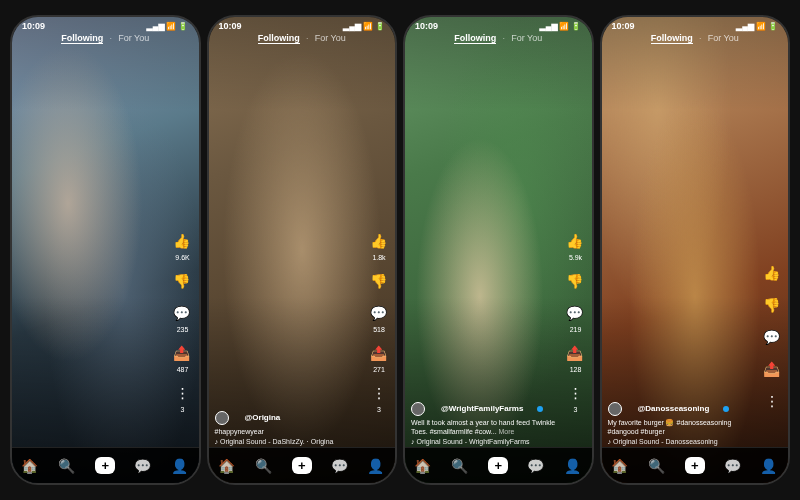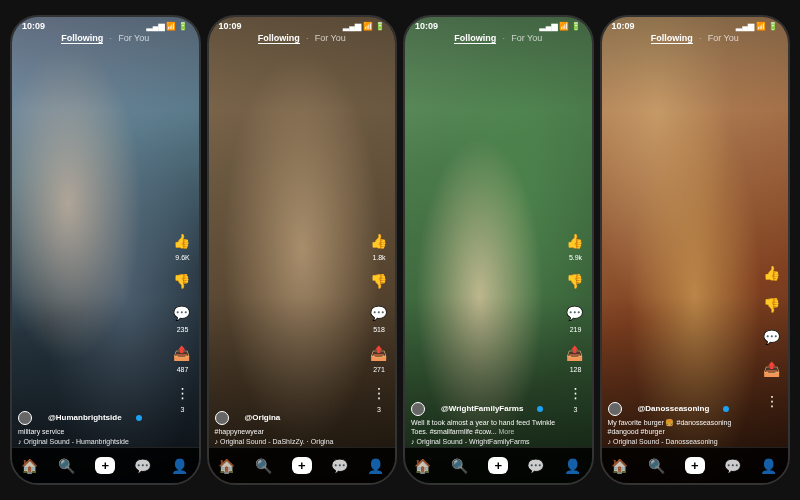--- a/index.html
+++ b/index.html
@@ -242,15 +242,6 @@
             <div class="side-count">3</div>
           </div>
         </div>
-        <div class="bottom-info">
-    <div class="username">
-      <span style="width:14px;height:14px;border-radius:50%;background:#666;border:1px solid white;display:inline-block;margin-right:2px;"></span>
-      <span>@Humanbrightside</span>
-      <span class="blue-dot"></span>
-    </div>
-    <div class="description">military service</div>
-    <div class="sound-bar">♪ Original Sound - Humanbrightside</div>
-  </div>
         <div class="bottom-nav">
           <div class="bottom-nav-item">🏠</div>
           <div class="bottom-nav-item">🔍</div>

